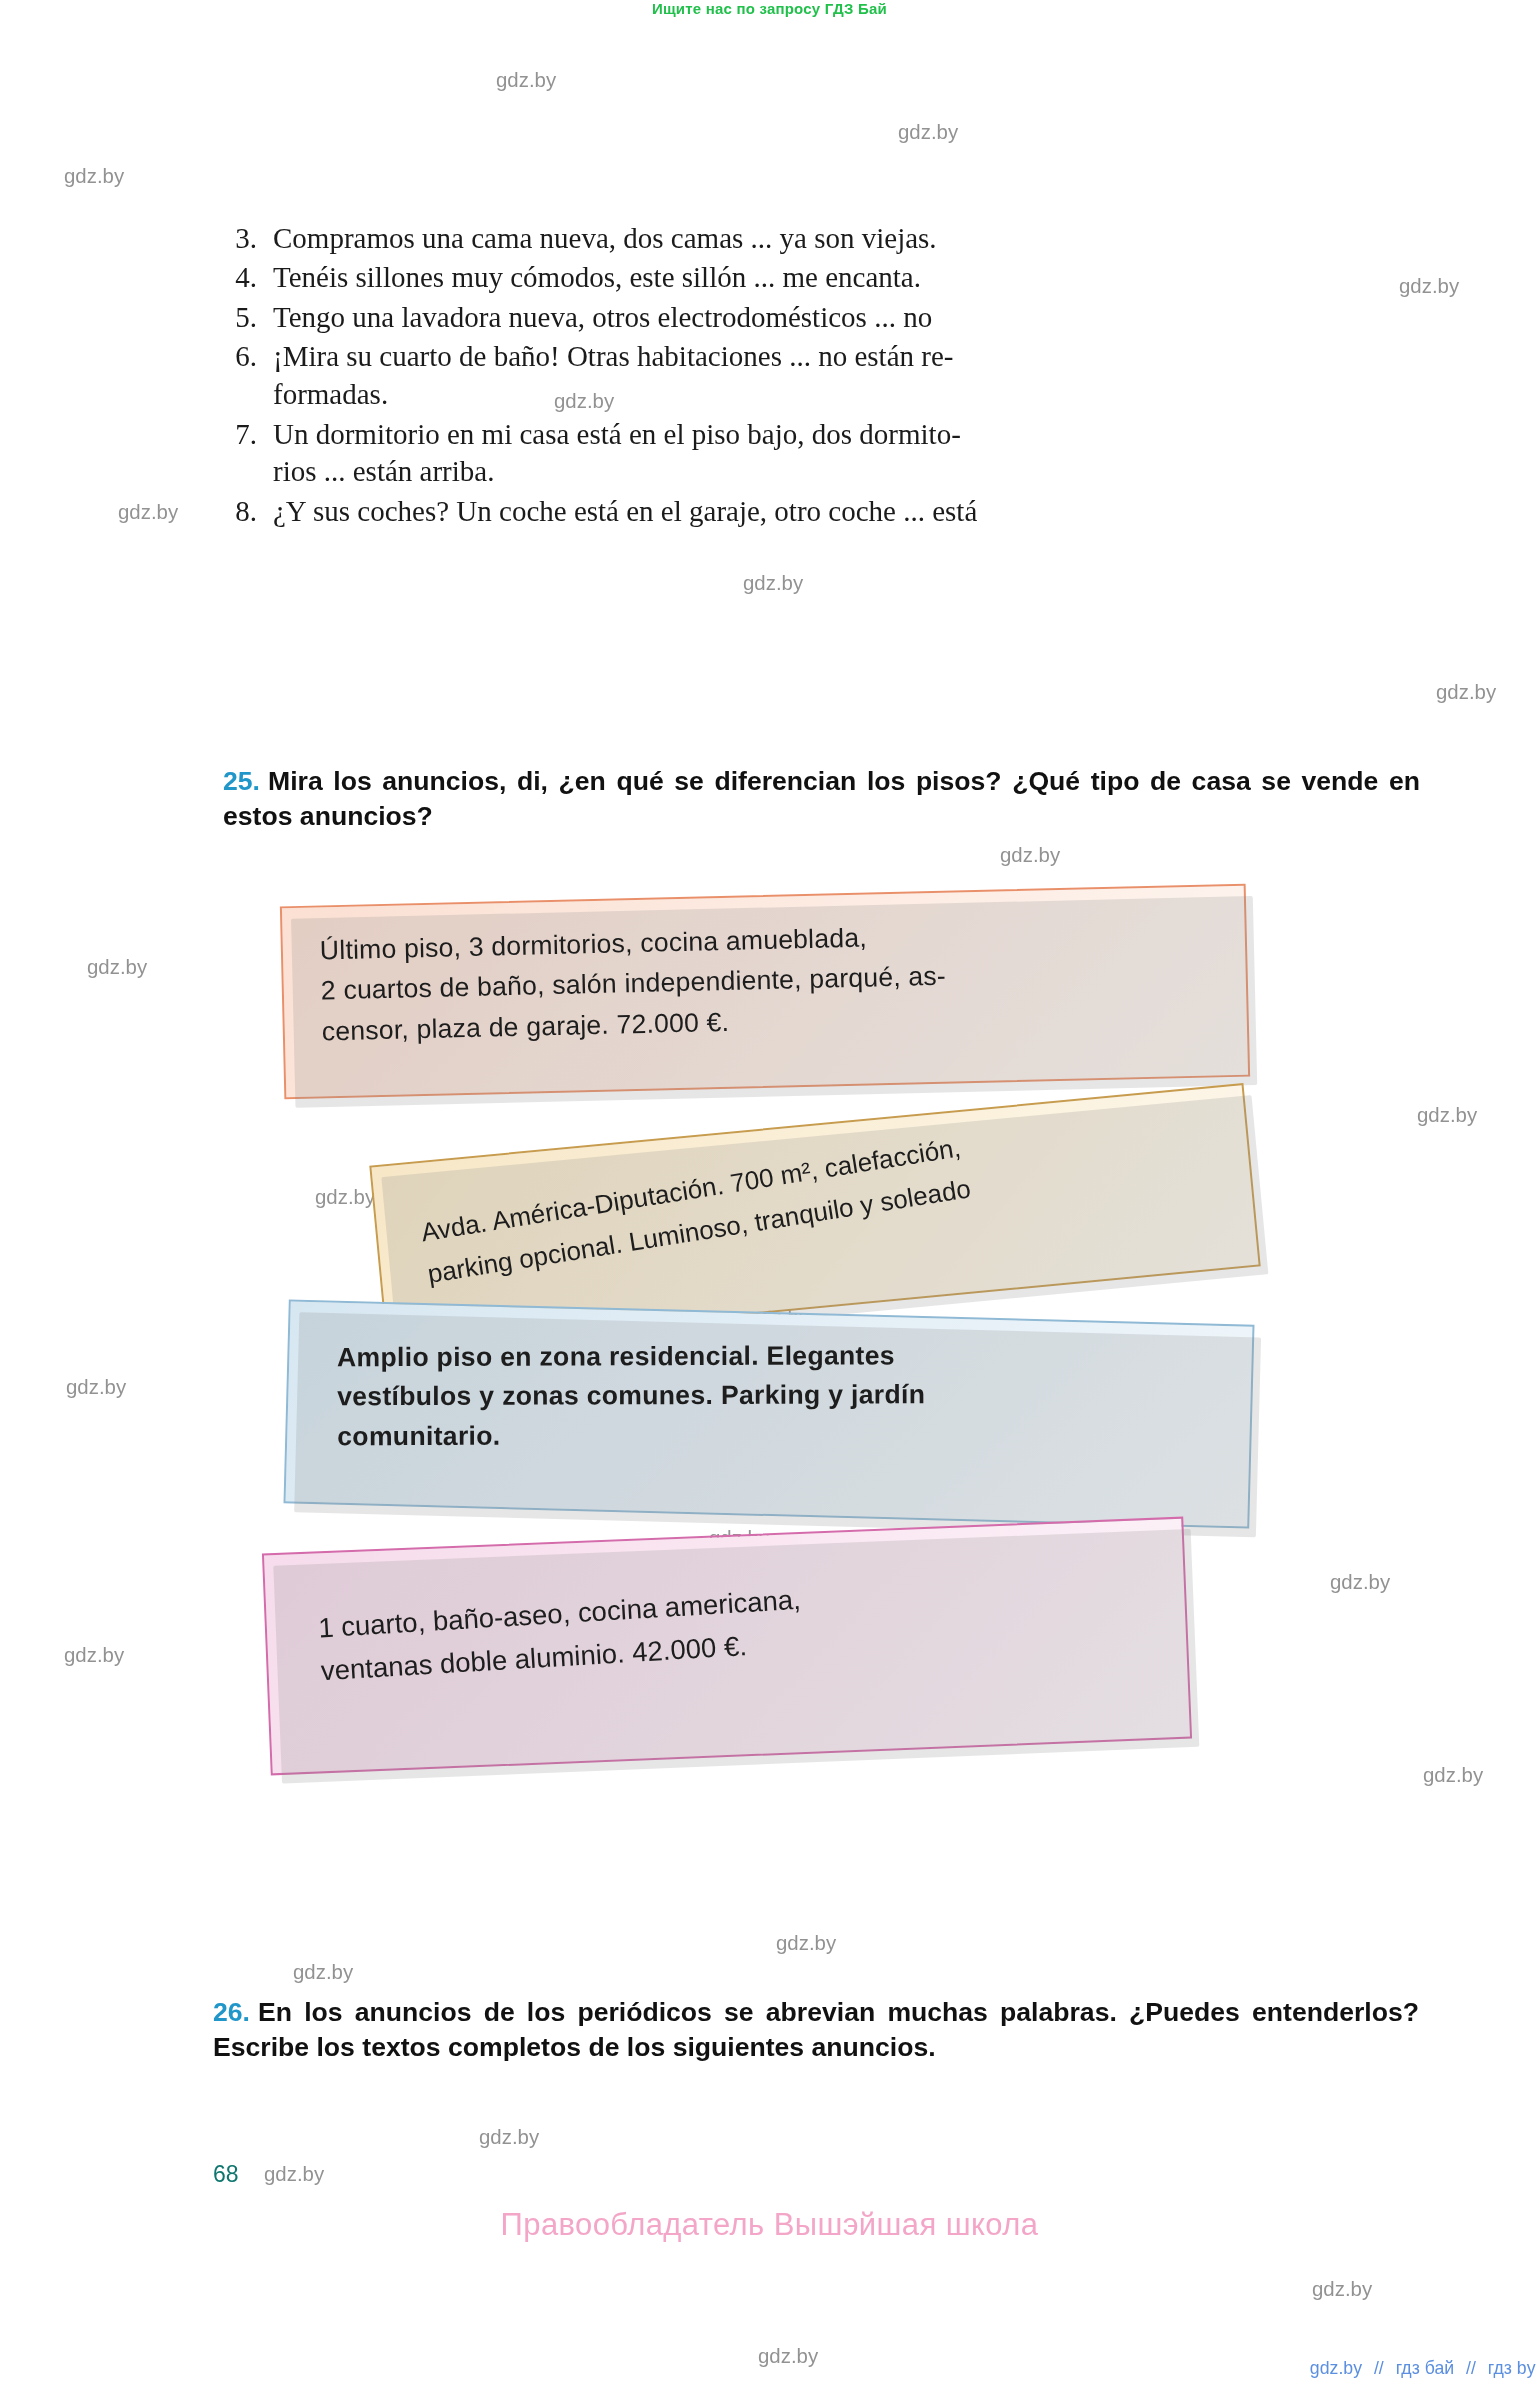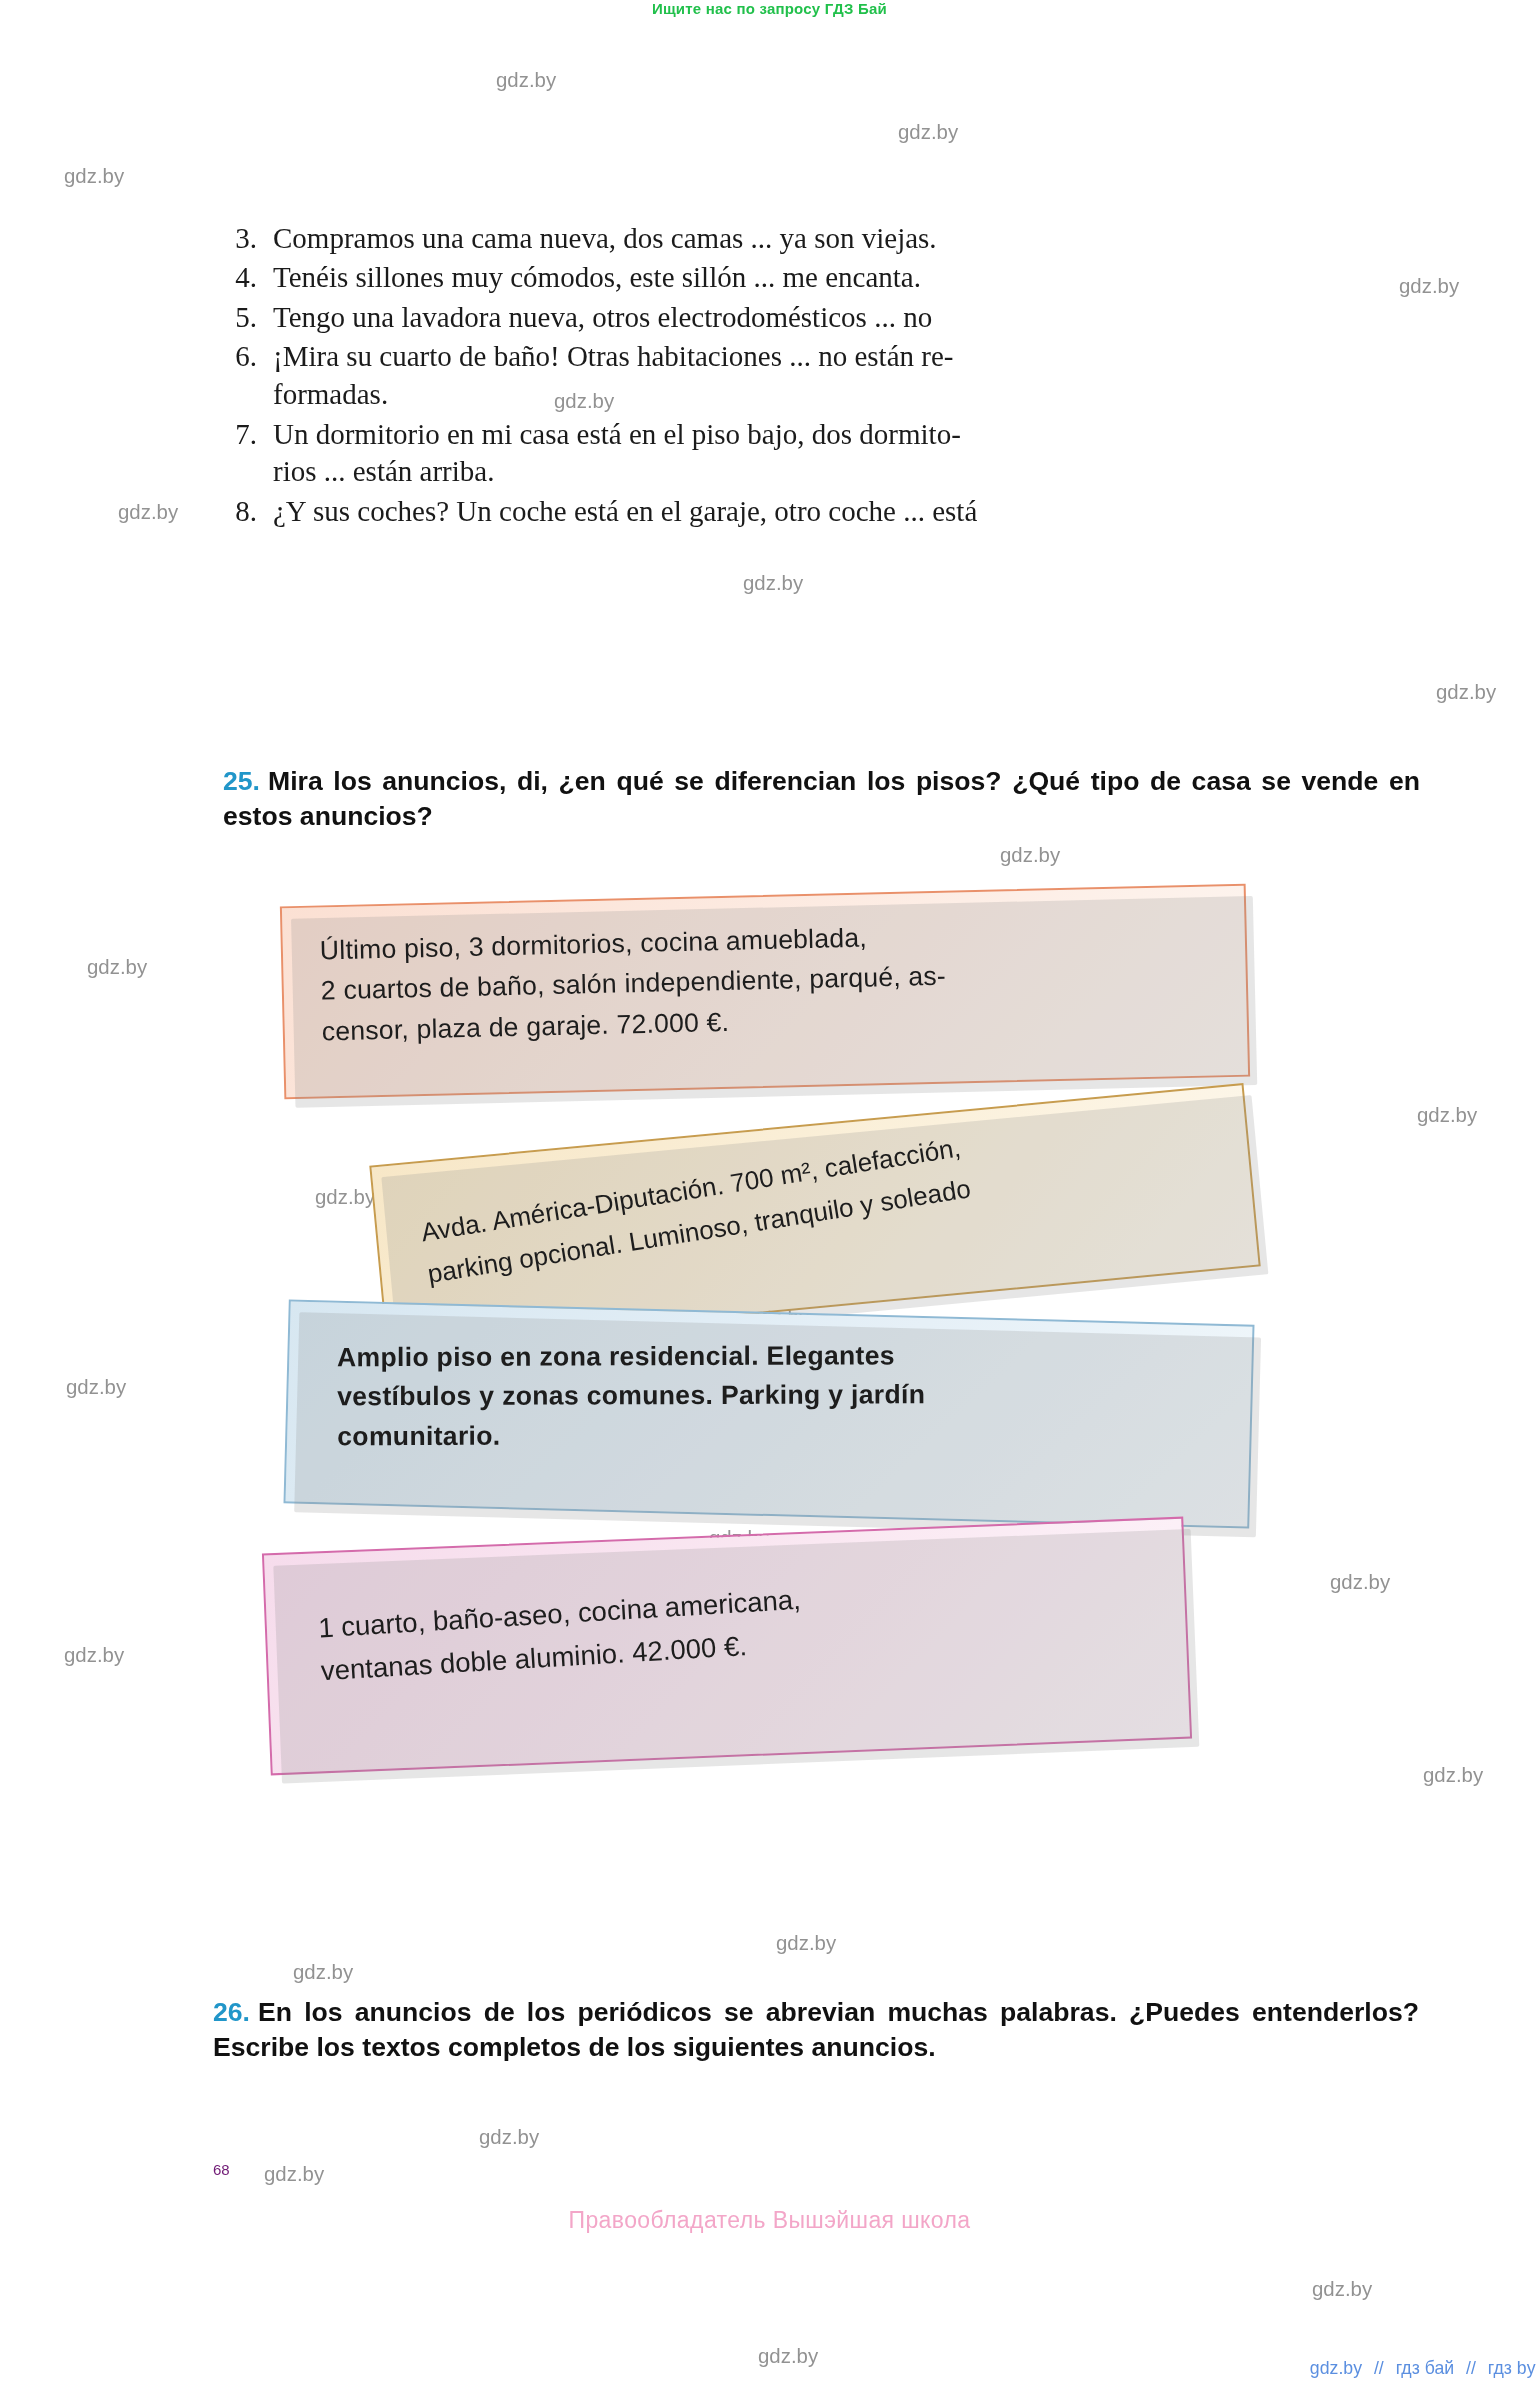--- a/index.html
+++ b/index.html
@@ -198,8 +198,8 @@
     left: 213px;
     top: 2161px;
     font-family: "Liberation Sans", sans-serif;
-    font-size: 15px;
-    color: #701a75;
+    font-size: 23px;
+    color: #0f766e;
   }
   .copyright {
     position: absolute;

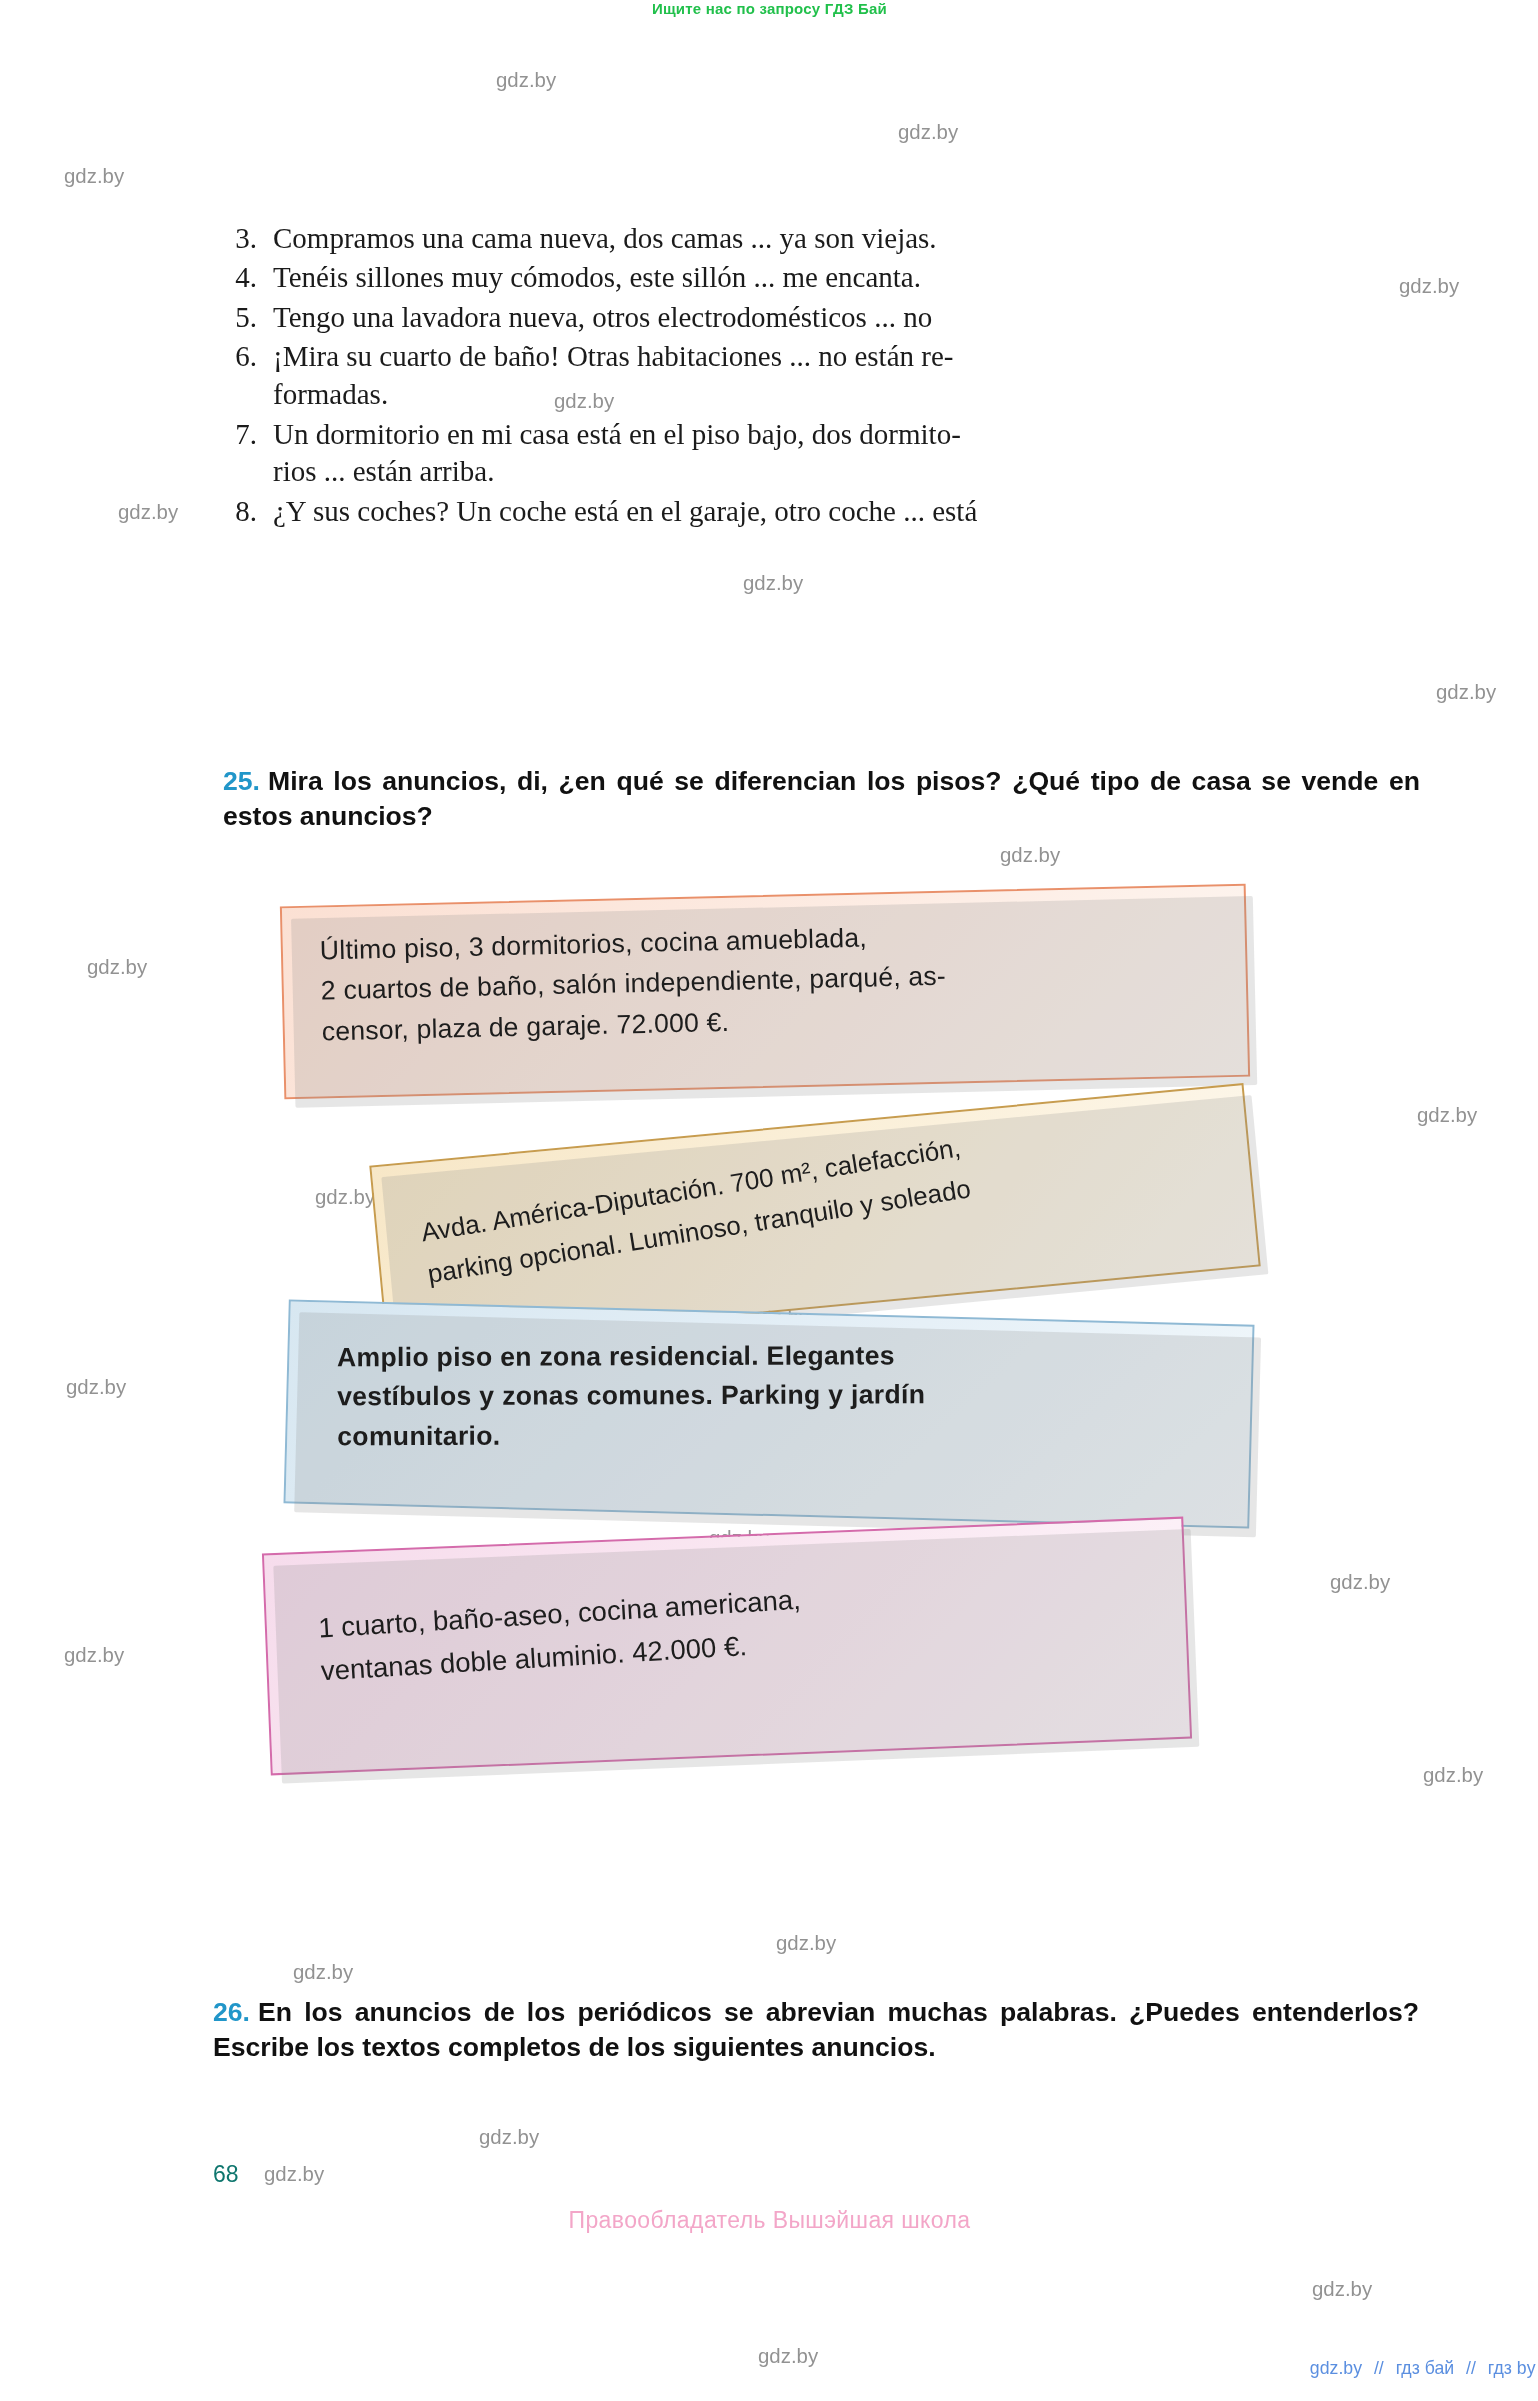--- a/index.html
+++ b/index.html
@@ -208,7 +208,7 @@
     width: 100%;
     text-align: center;
     font-family: "Liberation Sans", sans-serif;
-    font-size: 23px;
+    font-size: 31px;
     color: #f3a6c8;
     letter-spacing: 0.4px;
   }

